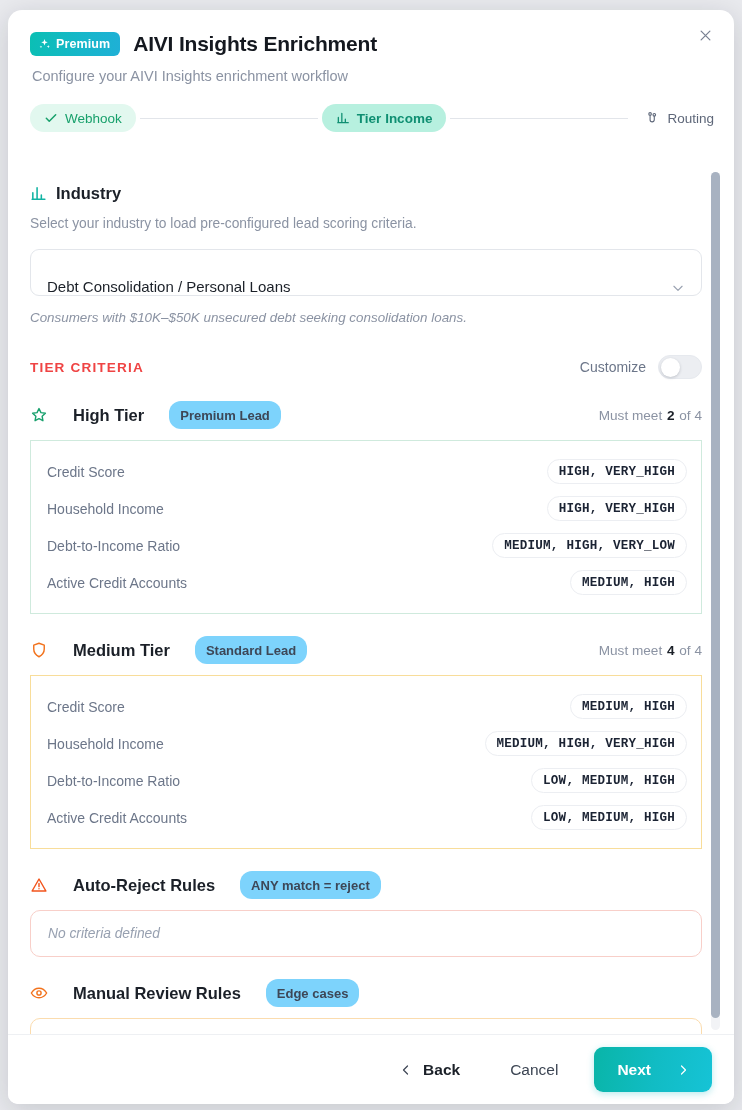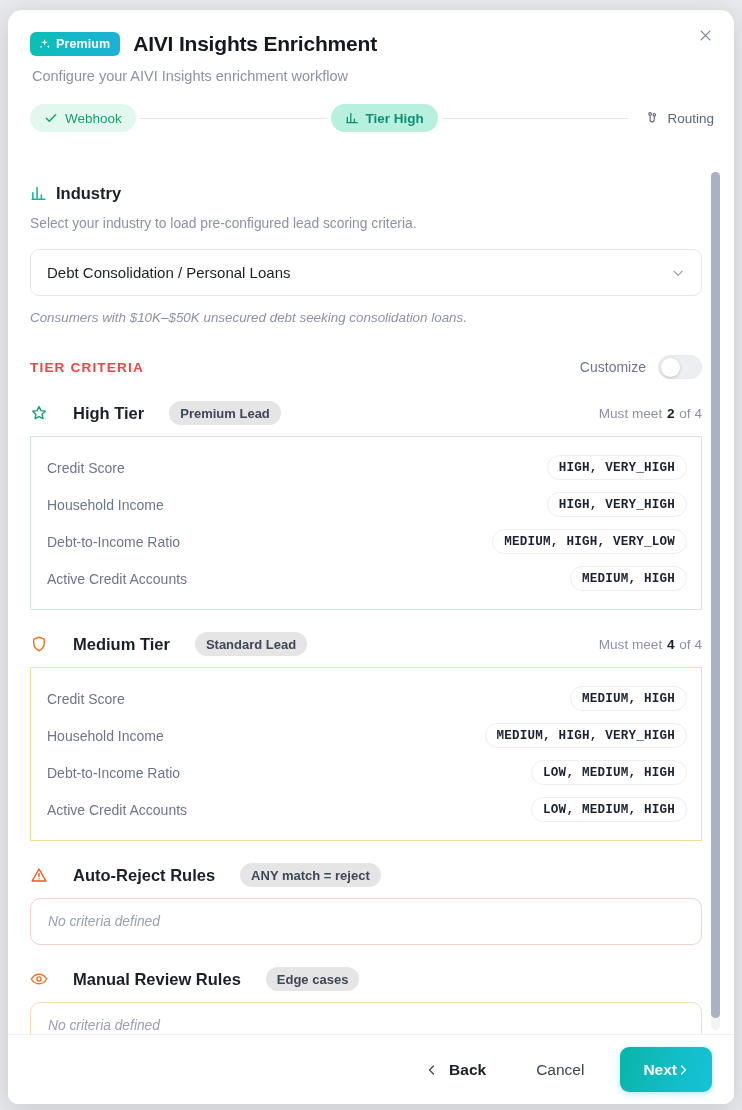--- a/index.html
+++ b/index.html
@@ -223,7 +223,7 @@
                 <path d="M4 20V11M10 20V4M16 20v-6M21 20H3"></path>
               </svg>
           </span>
-          <span>Tier High</span>
+          <span>Tier Income</span>
         </span>
         <span class="step-line"></span>
         <span class="step idle">

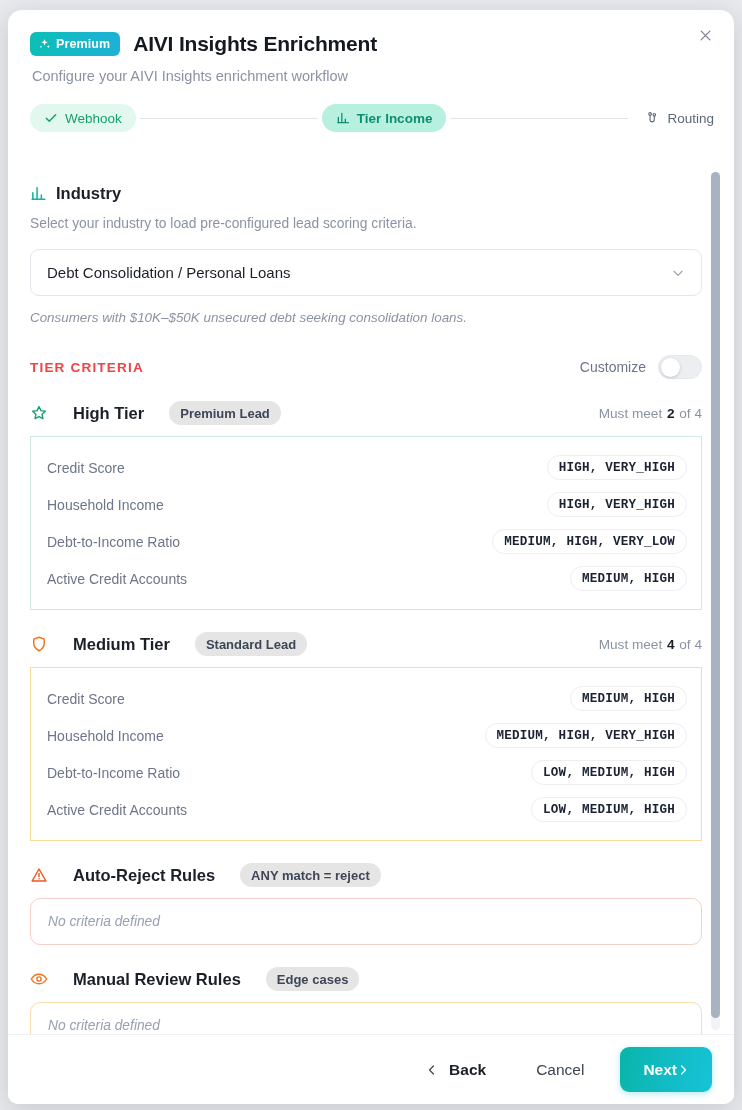--- a/index.html
+++ b/index.html
@@ -82,7 +82,7 @@
   .select-box {
     margin-top:18px; height:47px; width:672px;
     border:1px solid #e3e6eb; border-radius:9px;
-    display:flex; align-items:center; justify-content:space-between;
+    display:flex; align-items:flex-end; justify-content:space-between;
     padding: 0 16px 0 16px;
     background:#fff; cursor:pointer;
   }

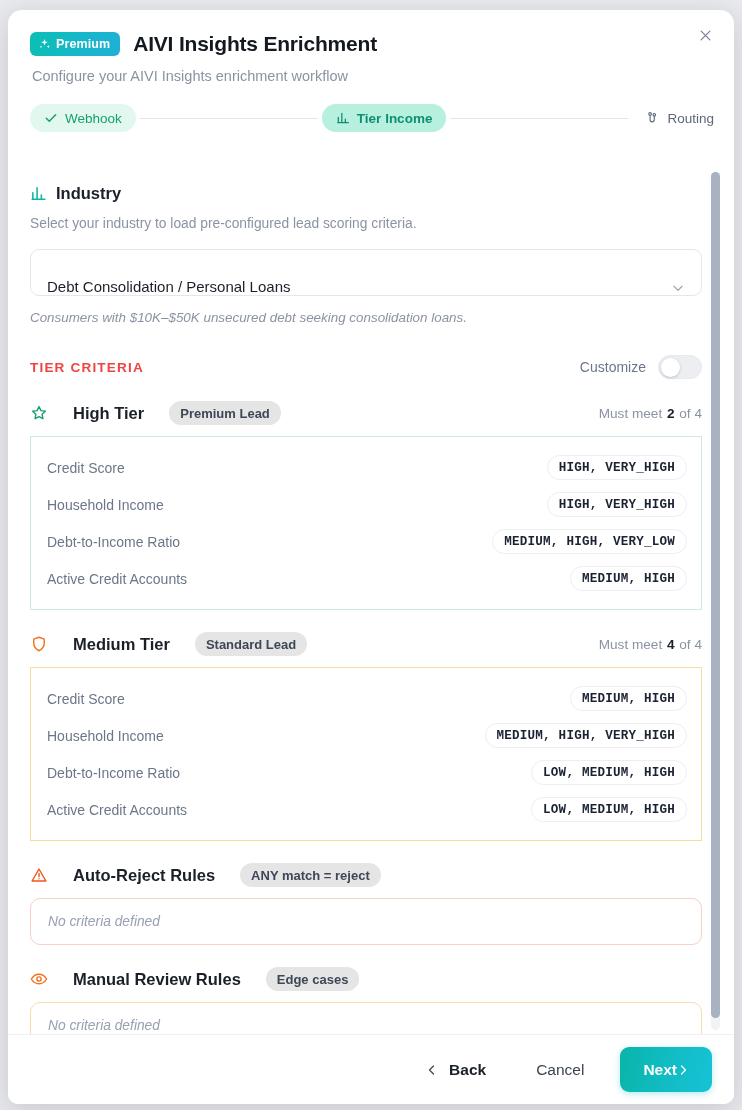--- a/index.html
+++ b/index.html
@@ -117,8 +117,8 @@
   .tier-left .tier-ico { width:18px; height:18px; display:inline-flex; }
   .tier-name { font-size:16.5px; font-weight:700; color:#1b2028; }
   .pill {
-    display:inline-flex; align-items:center; height:24px; padding:0 11px;
-    border-radius:12px; background:#e5e5e5; color:#3d4757;
+    display:inline-flex; align-items:center; height:24px; padding:14px 11px;
+    border-radius:12px; background:#7dd3fc; color:#3d4757;
     font-size:13px; font-weight:600; white-space:nowrap;
   }
   .must-meet { font-size:13.6px; color:#8b93a3; white-space:nowrap; }

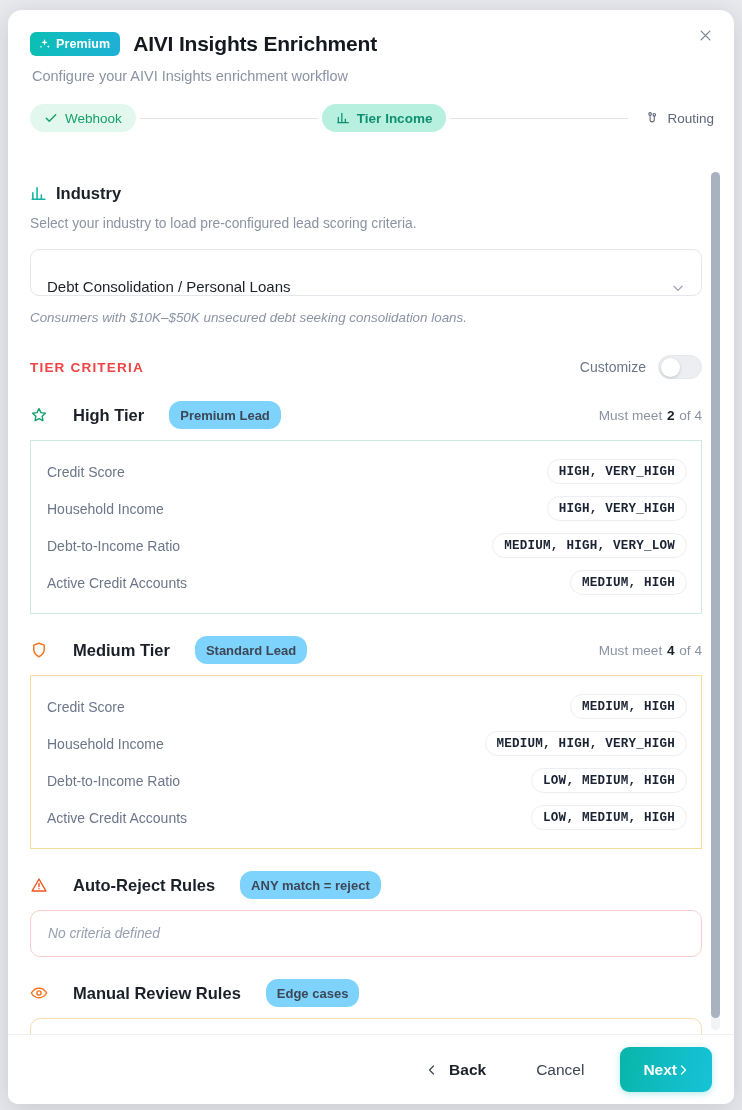--- a/index.html
+++ b/index.html
@@ -170,7 +170,7 @@
     padding: 8px 14px; margin-right:22px;
   }
   .btn-next {
-    display:inline-flex; align-items:center; gap:0;
+    display:inline-flex; align-items:center; gap:26px;
     height:45px; padding: 0 23px; border:none; border-radius:9px; cursor:pointer;
     background: linear-gradient(100deg,#09b5a8 0%, #11bcc4 52%, #16c3d6 100%);
     color:#fff; font-size:15.5px; font-weight:700;

